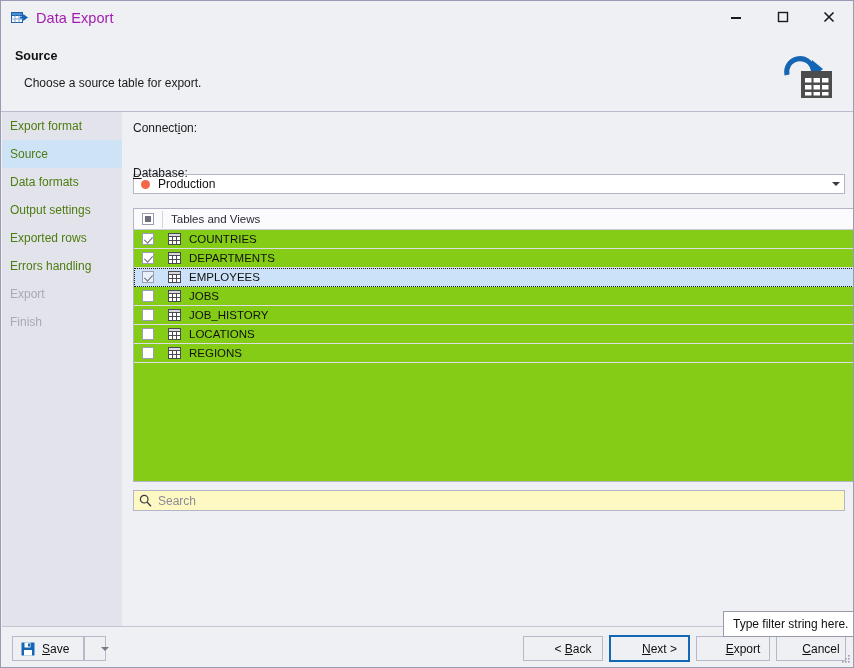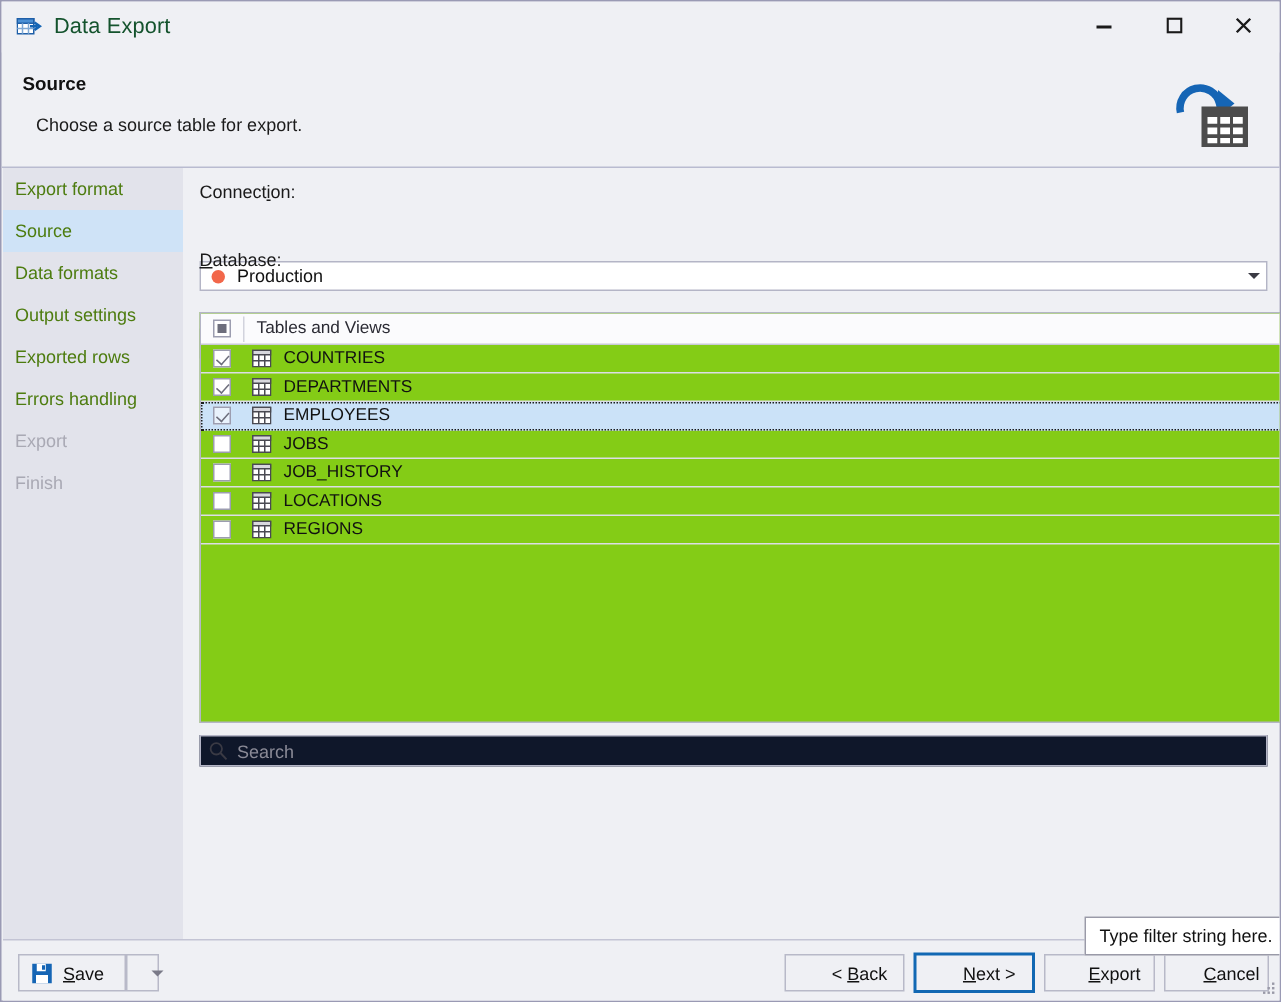--- a/index.html
+++ b/index.html
@@ -35,7 +35,7 @@
   }
   #title-text {
     font-size: 14.5px;
-    color: #14532d;
+    color: #a21caf;
     letter-spacing: 0.1px;
   }
   .winbtn {

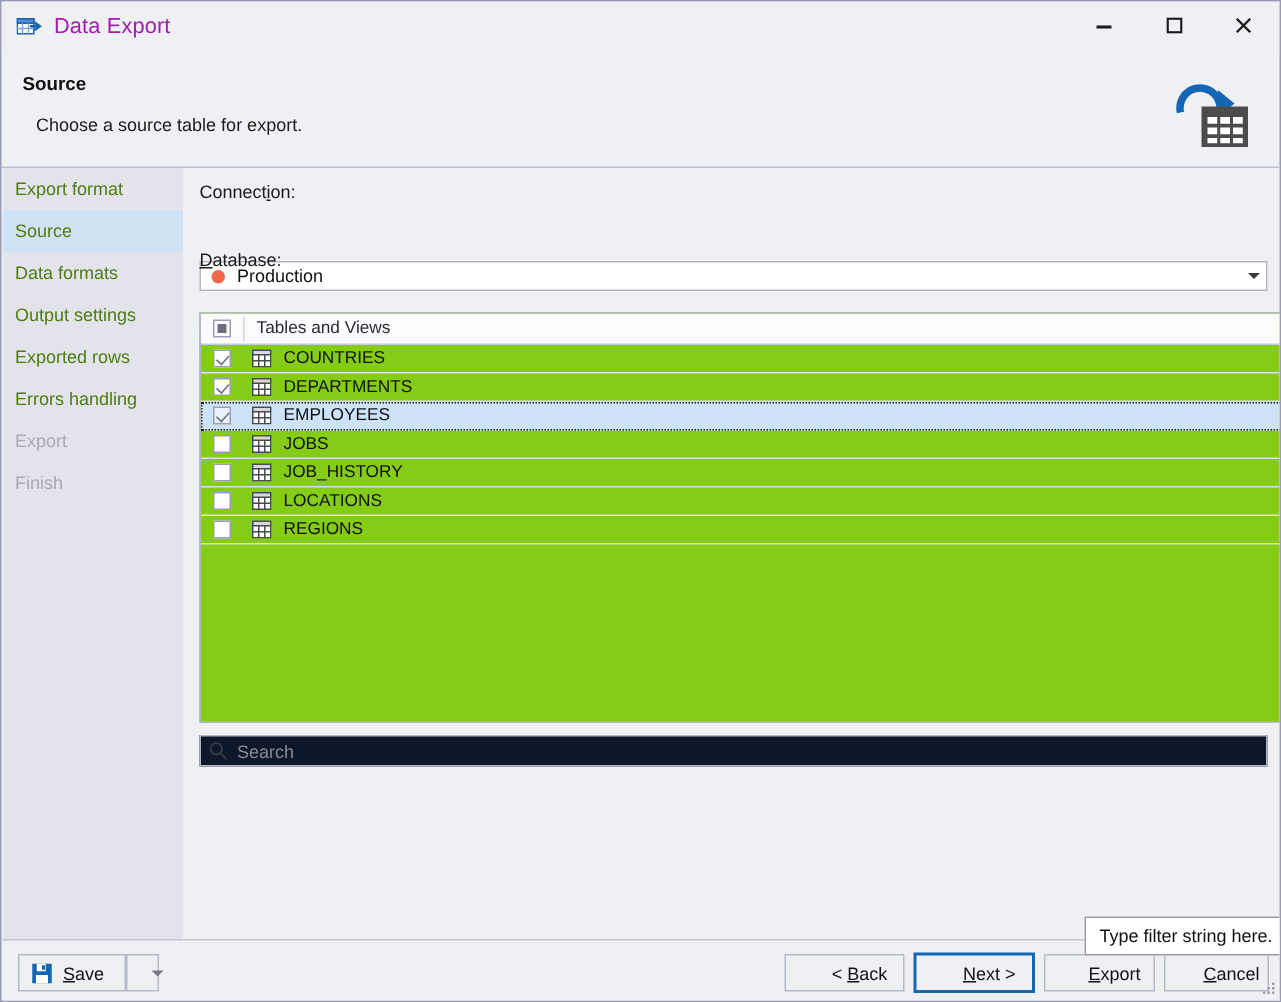--- a/index.html
+++ b/index.html
@@ -209,7 +209,7 @@
   #searchbox {
     position: absolute; left: 11px; top: 378px;
     width: 712px; height: 21px;
-    background: #0f172a;
+    background: #fef9c3;
     border: 1px solid #b4b5c6;
     display: flex; align-items: center;
   }

